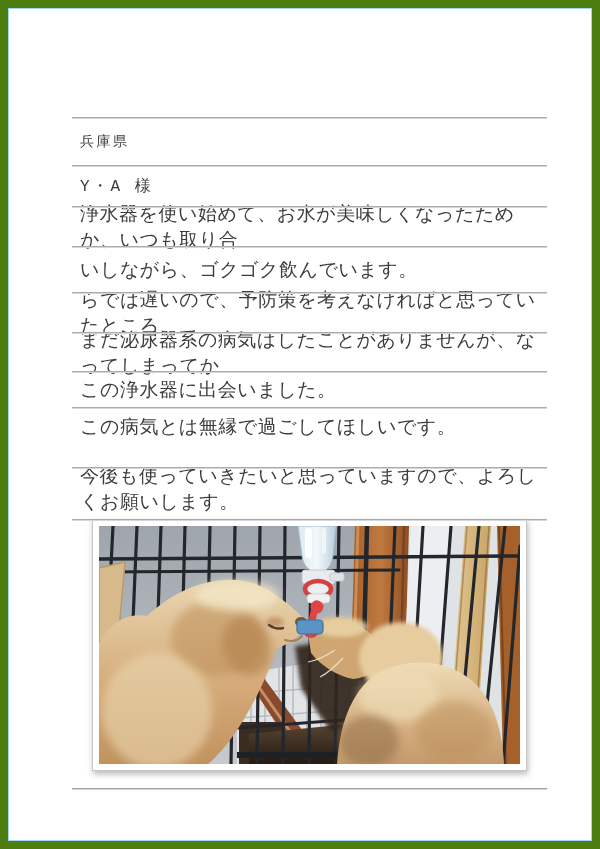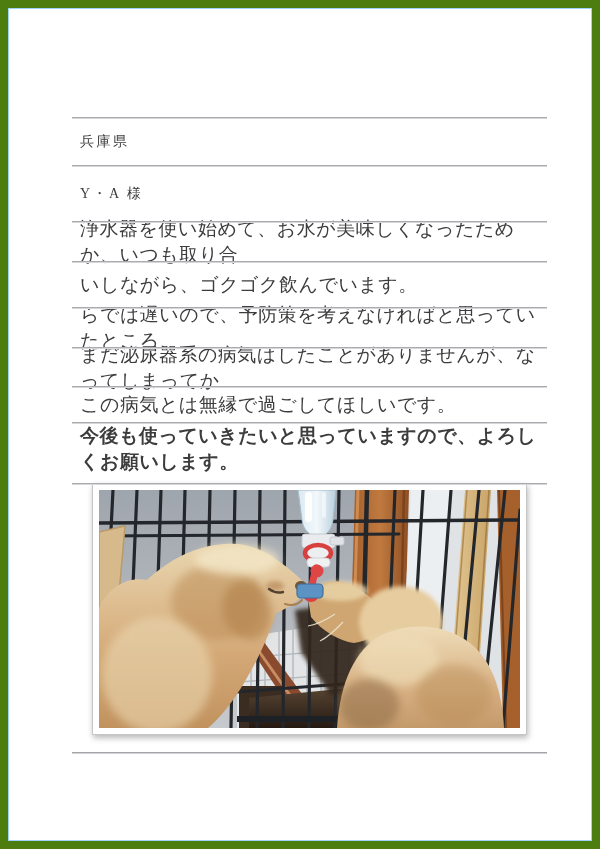--- a/index.html
+++ b/index.html
@@ -31,7 +31,7 @@
     background:linear-gradient(180deg,#97979b 0%,#bbbbbf 45%,#ededed 100%);
   }
   .row:nth-of-type(1){ height:48px; letter-spacing:2.5px; font-size:14px; }
-  .row:nth-of-type(2){ height:56px; letter-spacing:2.5px; font-size:14px; }
+  .row:nth-of-type(2){ height:41px; letter-spacing:2.5px; font-size:16px;font-family:Liberation Mono, monospace; }
   .row:nth-of-type(3){ height:40px; }
   .row:nth-of-type(4){ height:46px; }
   .row:nth-of-type(5){ height:40px; }

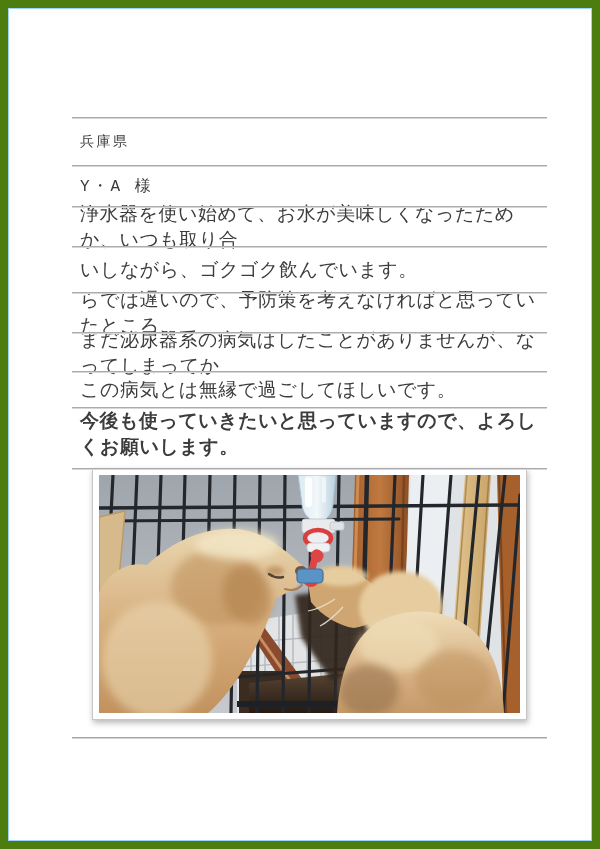--- a/index.html
+++ b/index.html
@@ -74,6 +74,7 @@
     <div class="row">いしながら、ゴクゴク飲んでいます。</div>
     <div class="row">らでは遅いので、予防策を考えなければと思っていたところ、</div>
     <div class="row">まだ泌尿器系の病気はしたことがありませんが、なってしまってか</div>
+    <div class="row">この浄水器に出会いました。</div>
     <div class="row">この病気とは無縁で過ごしてほしいです。</div>
     <div class="row">今後も使っていきたいと思っていますので、よろしくお願いします。</div>
 

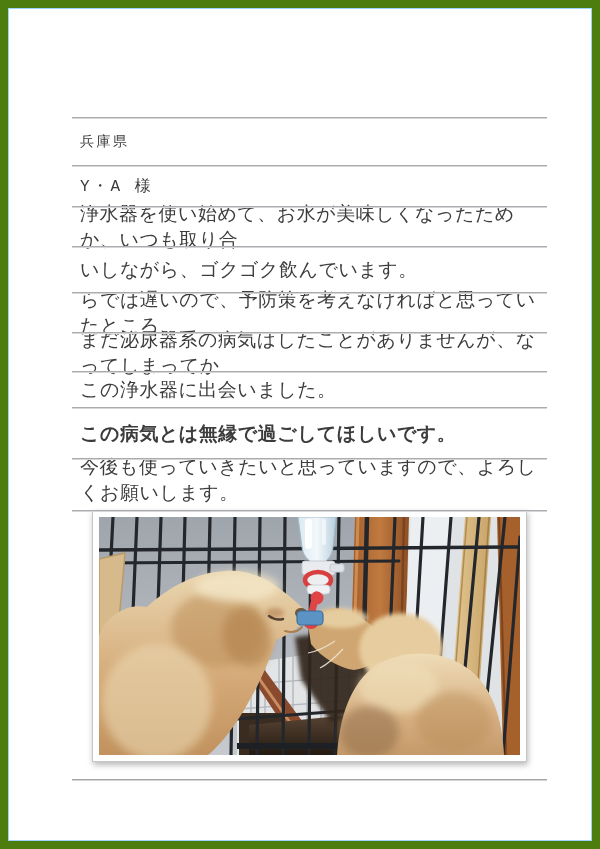--- a/index.html
+++ b/index.html
@@ -37,7 +37,7 @@
   .row:nth-of-type(5){ height:40px; }
   .row:nth-of-type(6){ height:39px; }
   .row:nth-of-type(7){ height:36px; }
-  .row:nth-of-type(8){ height:51px;font-weight:bold; }
+  .row:nth-of-type(8){ height:38px; }
   .row:nth-of-type(9){ height:42px; }
   .row-photo {
     position:relative;

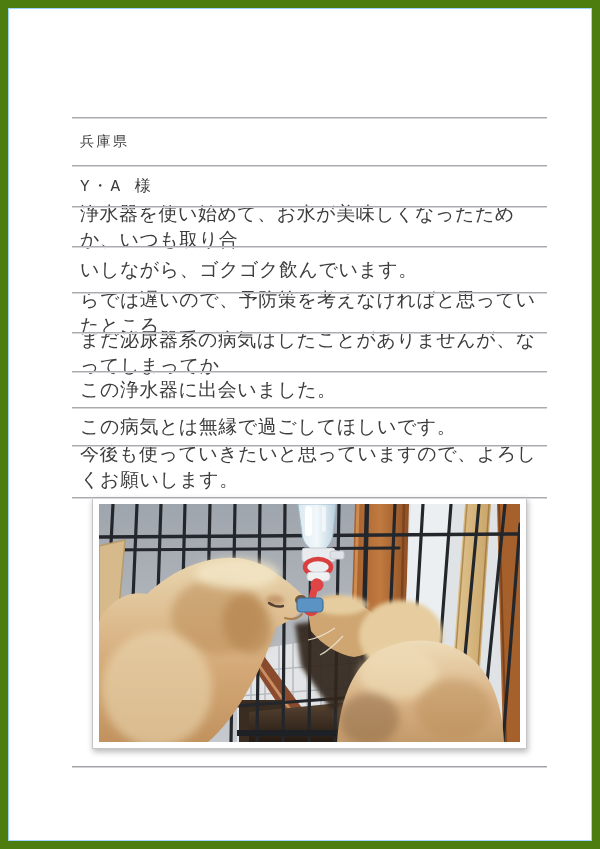--- a/index.html
+++ b/index.html
@@ -38,7 +38,7 @@
   .row:nth-of-type(6){ height:39px; }
   .row:nth-of-type(7){ height:36px; }
   .row:nth-of-type(8){ height:38px; }
-  .row:nth-of-type(9){ height:42px; }
+  .row:nth-of-type(9){ height:42px;margin-top:22px; }
   .row-photo {
     position:relative;
     height:271px;

